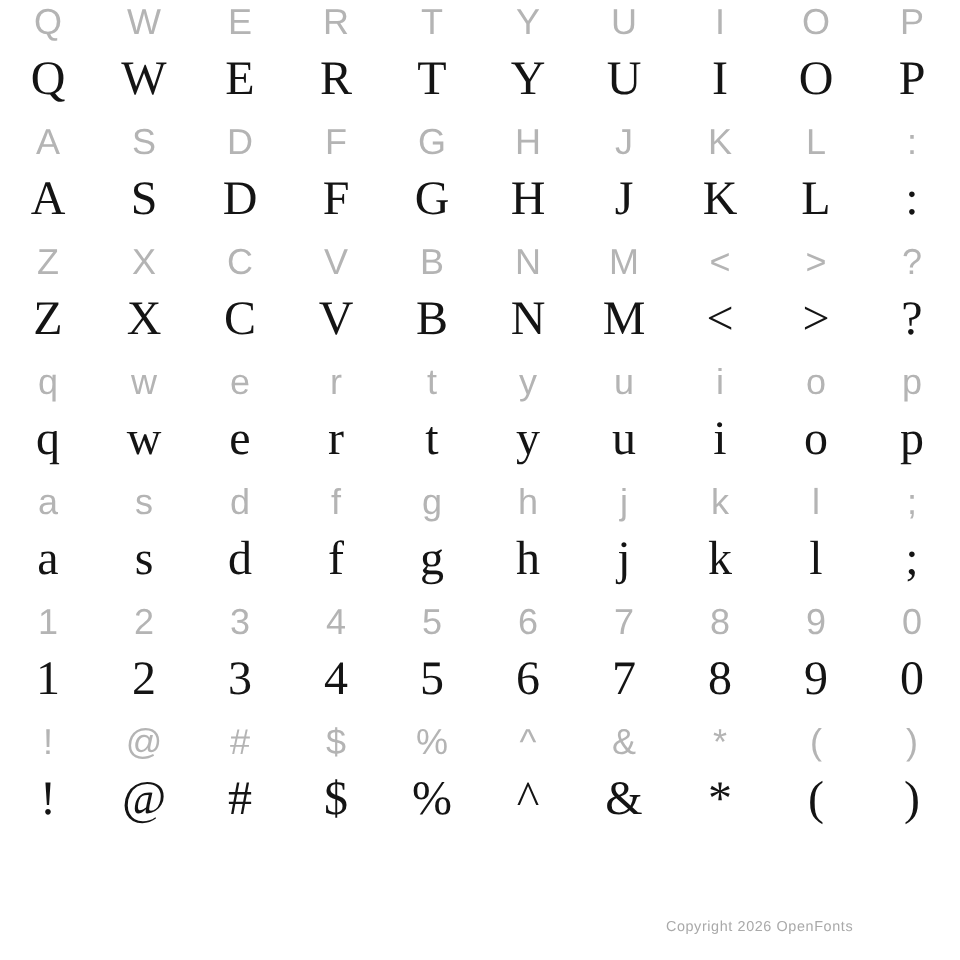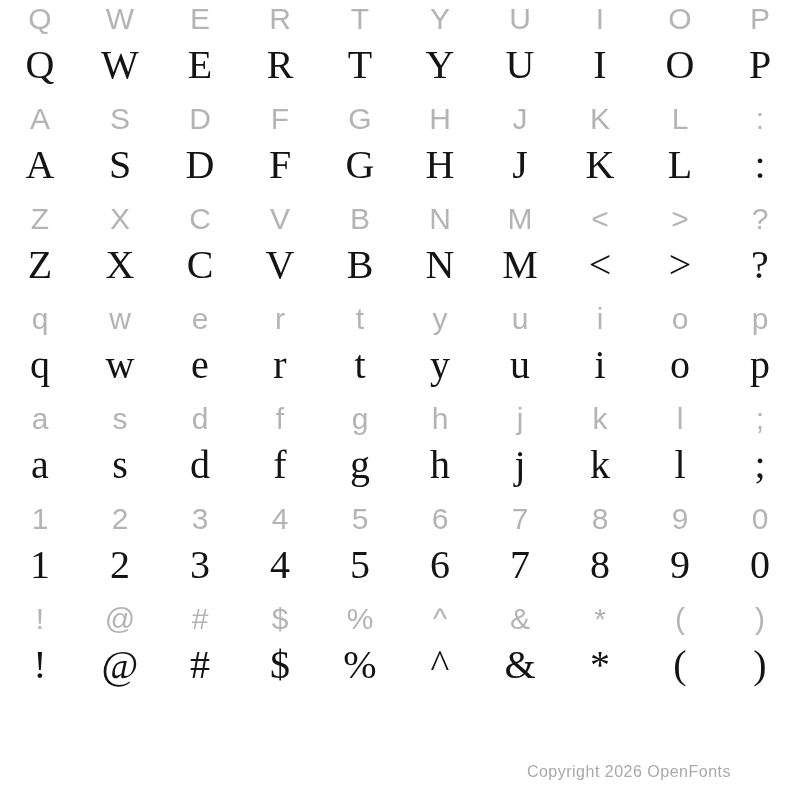--- a/index.html
+++ b/index.html
@@ -50,9 +50,9 @@
   .copyright {
     position: absolute;
     top: 760px;
-    right: 69px;
+    right: 89px;
     font-family: "Liberation Sans", sans-serif;
-    font-size: 16px;
+    font-size: 12px;
     line-height: 24px;
     color: #a9a9a9;
     letter-spacing: 0.5px;

